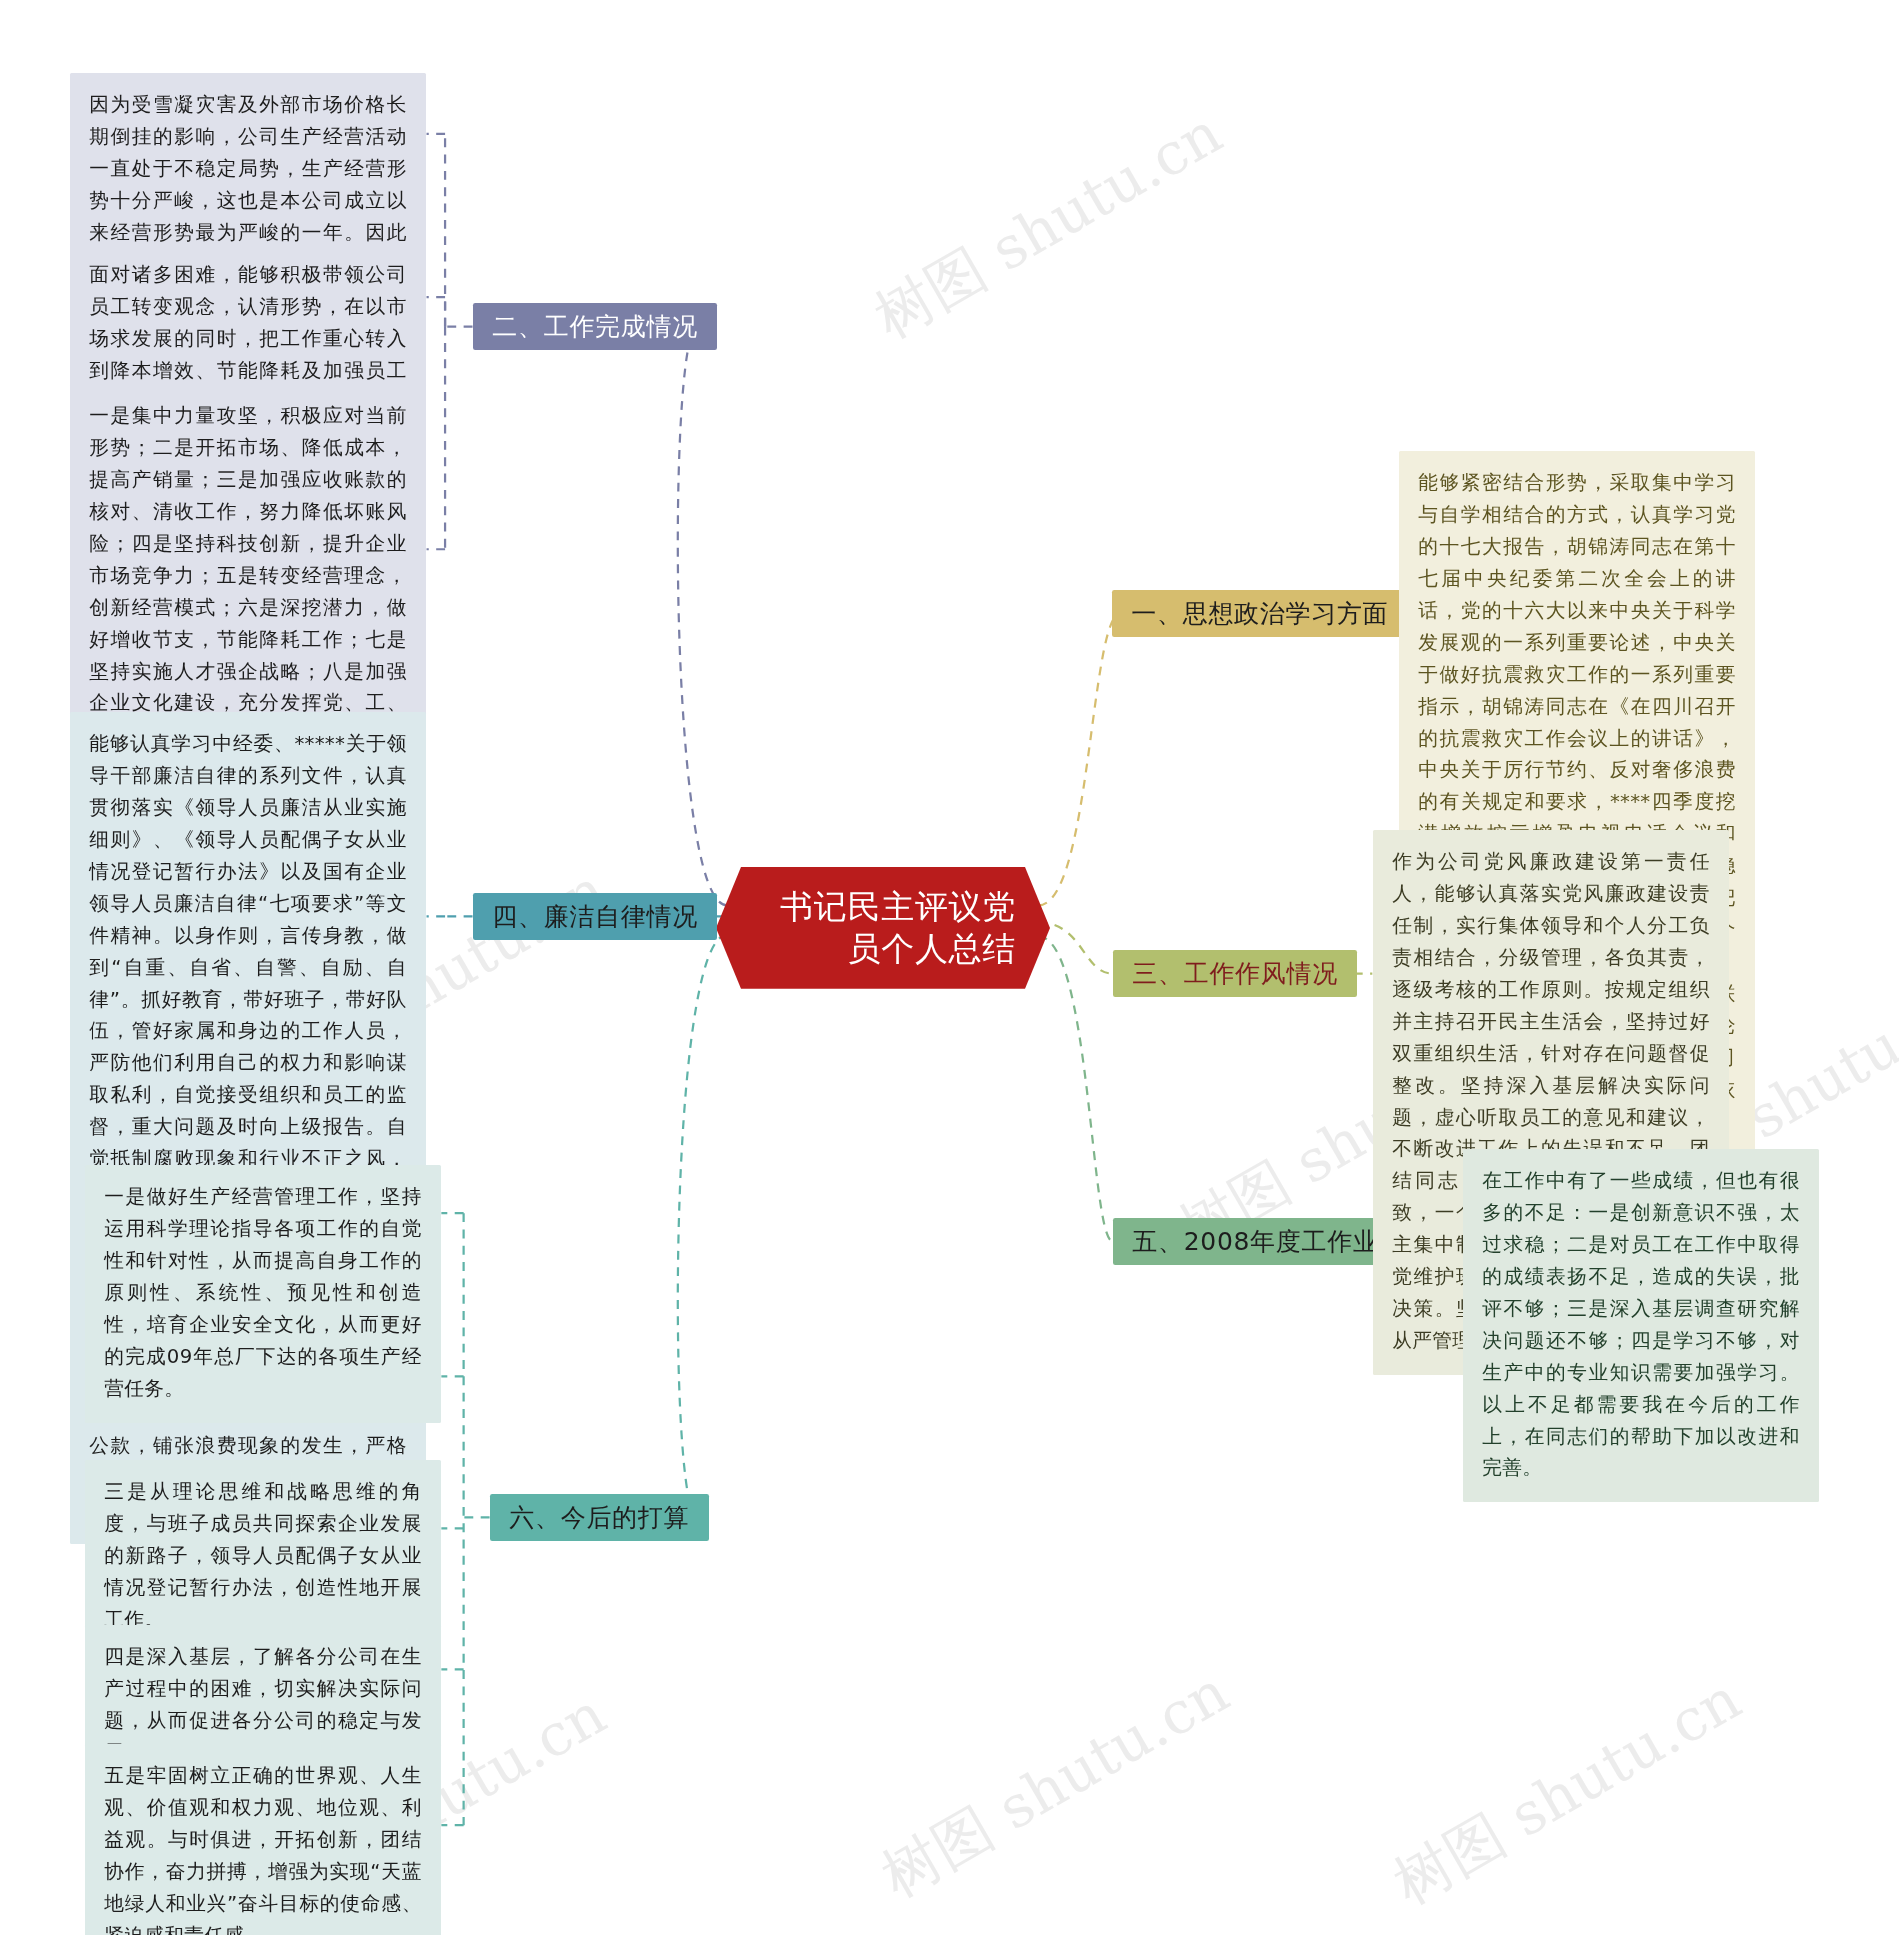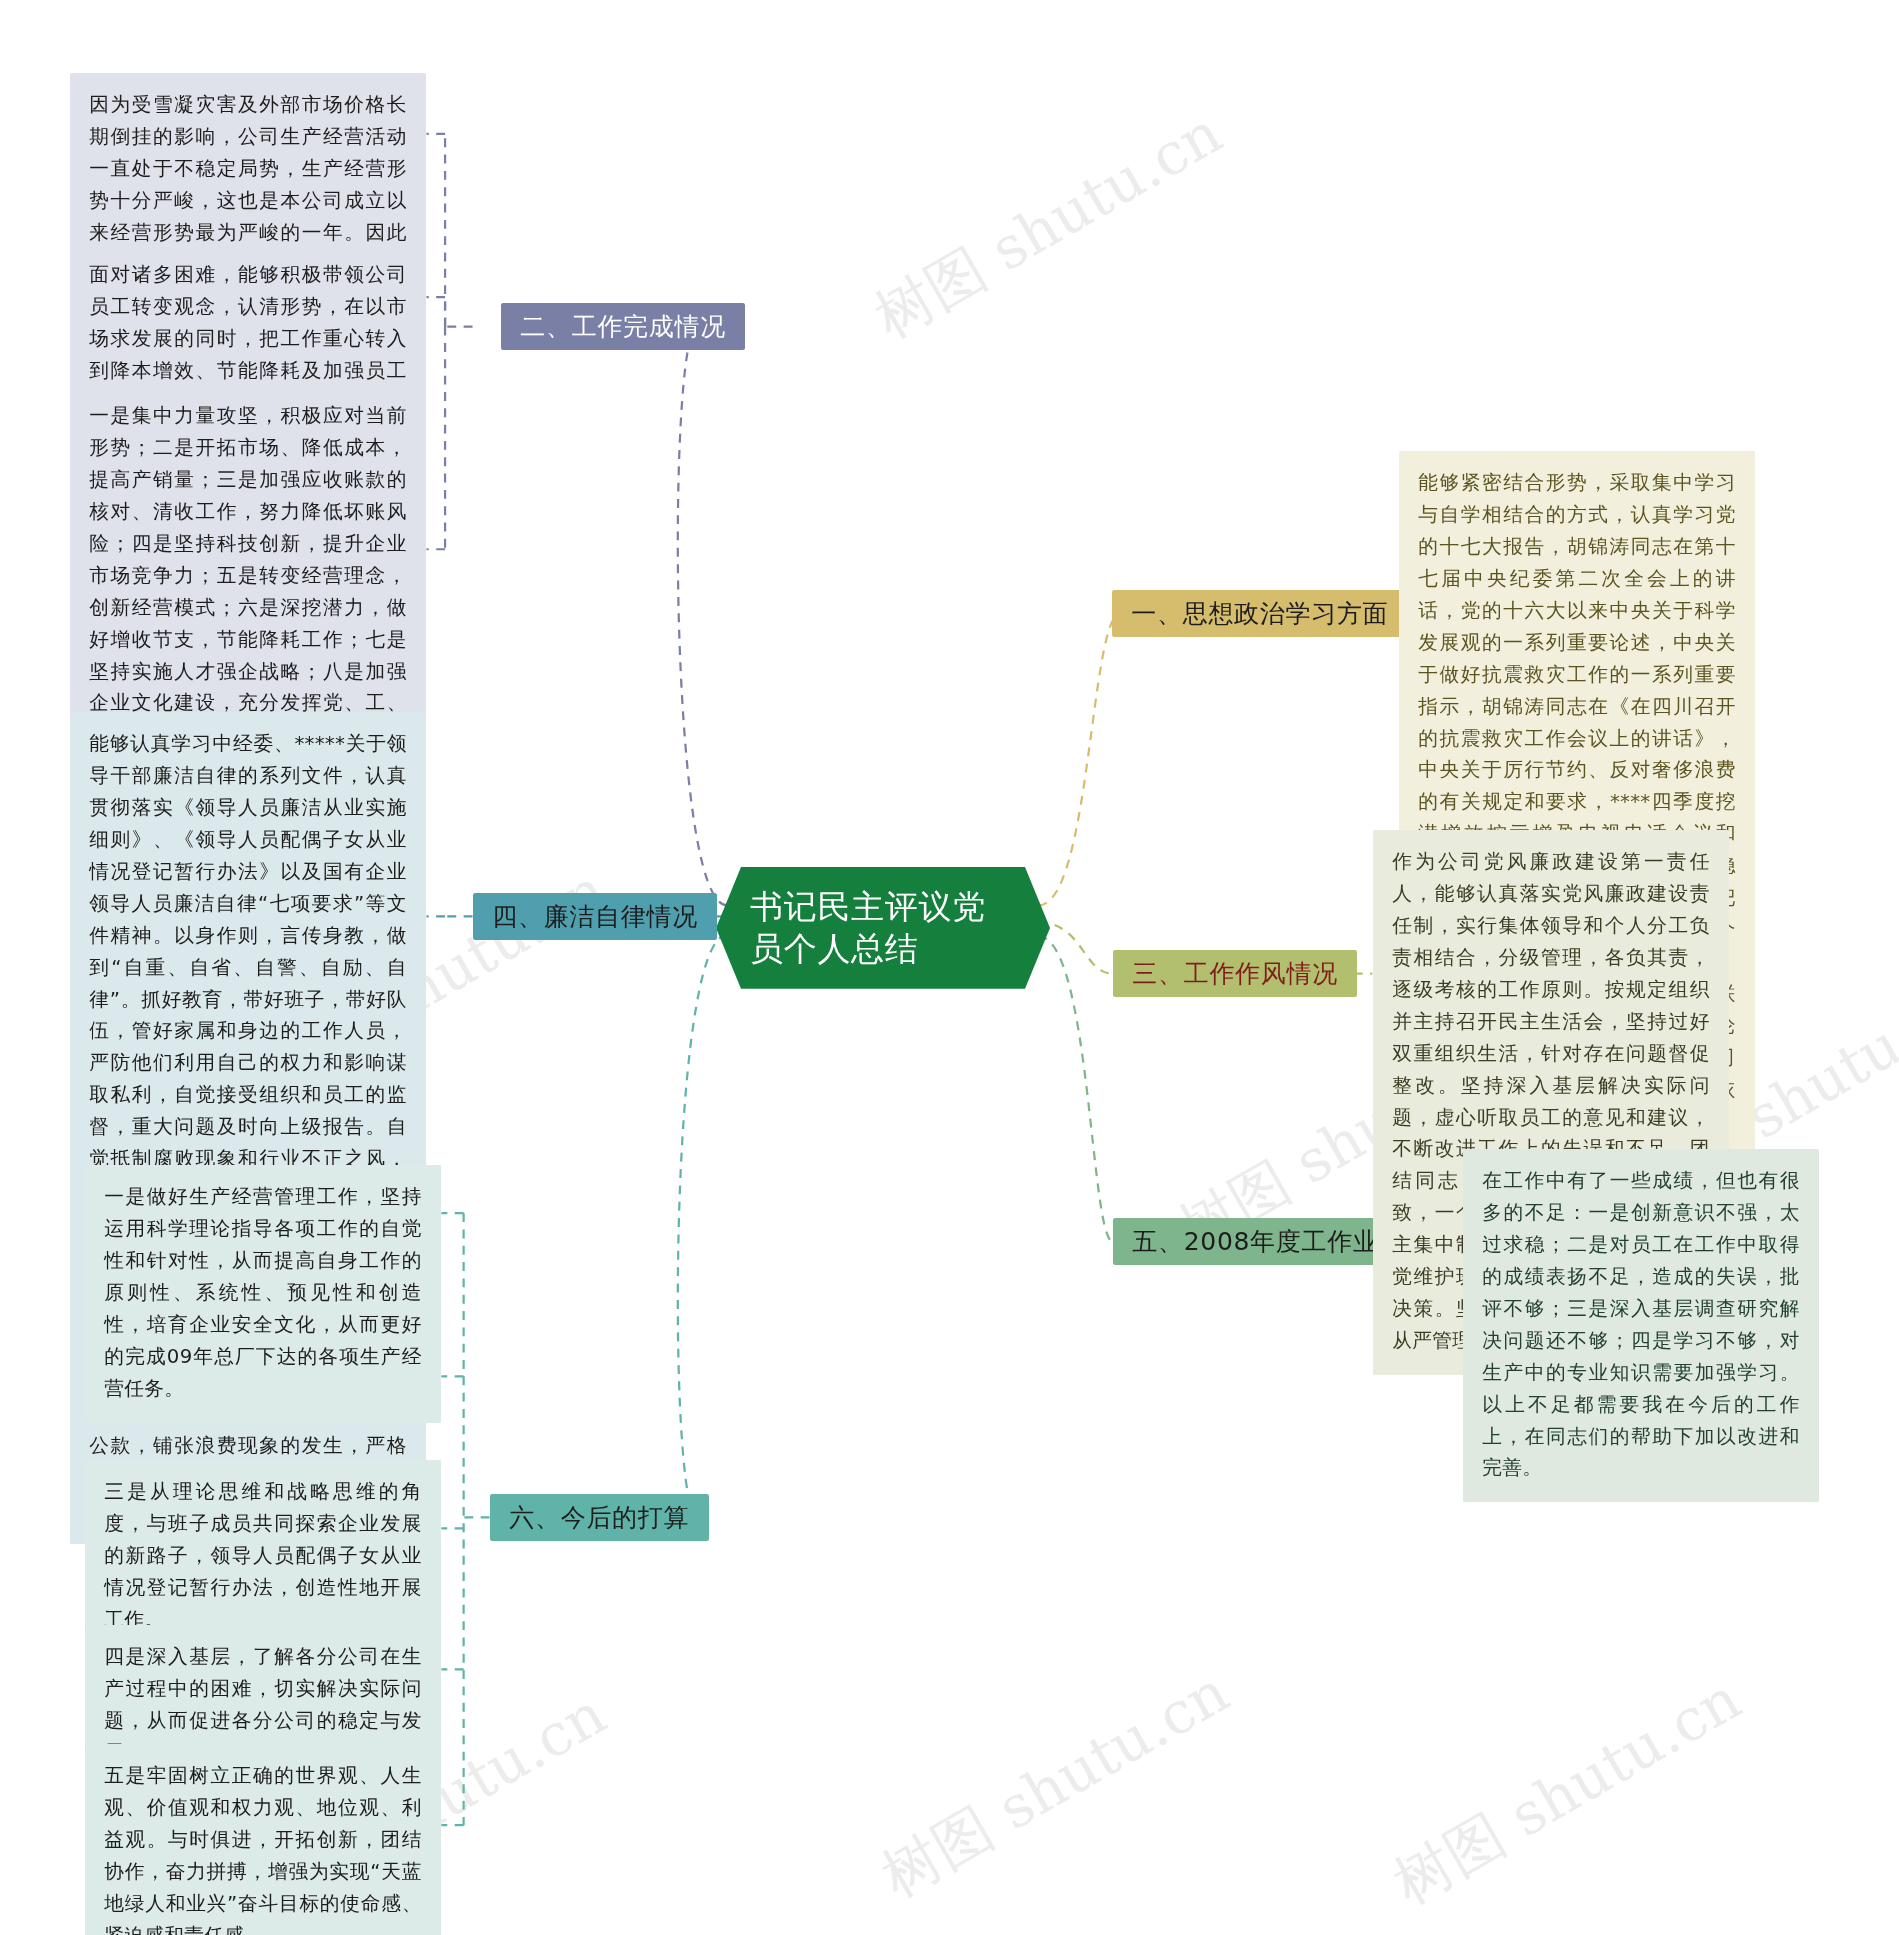--- a/index.html
+++ b/index.html
@@ -128,7 +128,7 @@
     <span>书记民主评议党员个人总结</span>
   </div>
 
-  <div class="node branch c-purple" style="left:473px;top:303px;margin-left:28px;">
+  <div class="node branch c-purple" style="left:473px;top:303px;">
     <span>二、工作完成情况</span>
   </div>
 

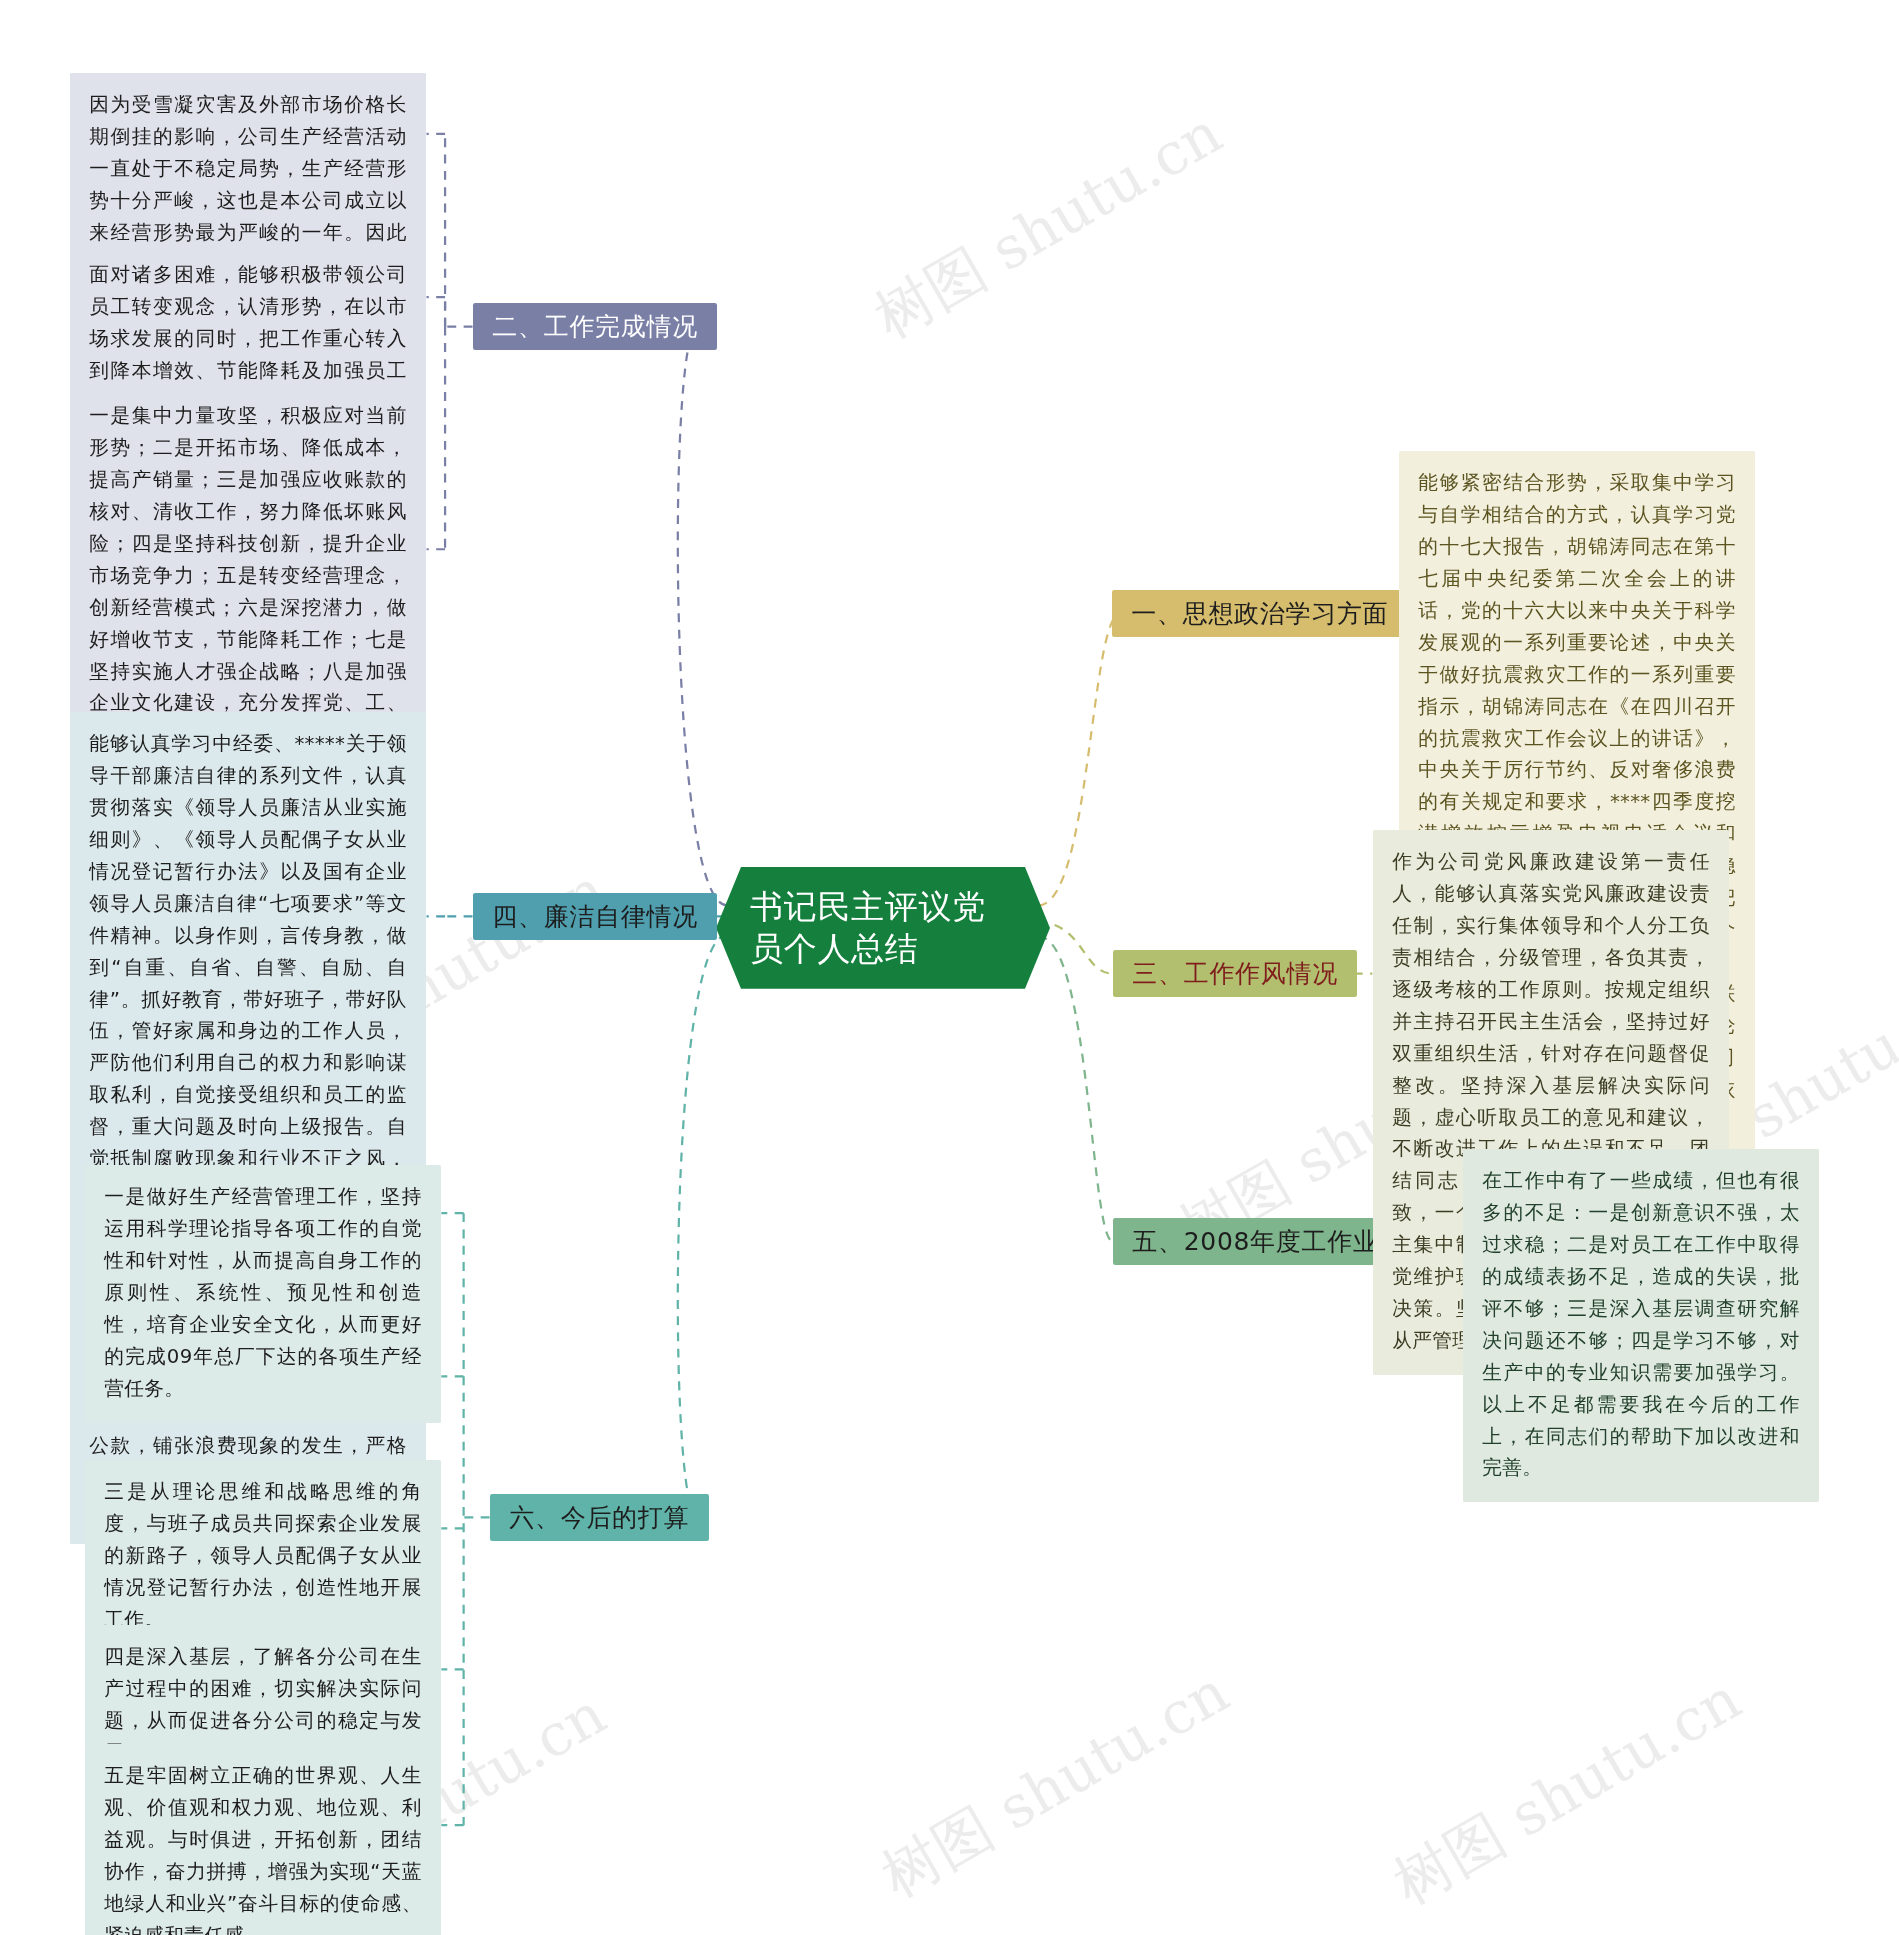--- a/index.html
+++ b/index.html
@@ -43,9 +43,9 @@
 
   .root{
     display:flex;align-items:center;justify-content:center;
-    text-align:left;
+    text-align:right;
     font-size:33px;line-height:1.26;letter-spacing:0.7px;
-    color:#ffffff;background:#15803d;
+    color:#ffffff;background:#b91c1c;
     padding:19.3px 34px;
     clip-path:polygon(25px 0,calc(100% - 25px) 0,100% 50%,calc(100% - 25px) 100%,25px 100%,0 50%);
   }

